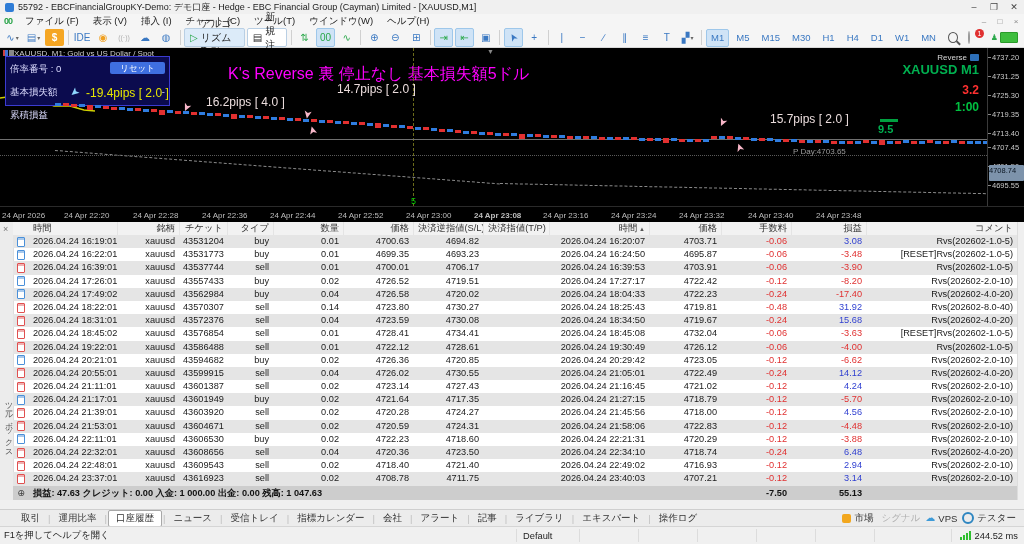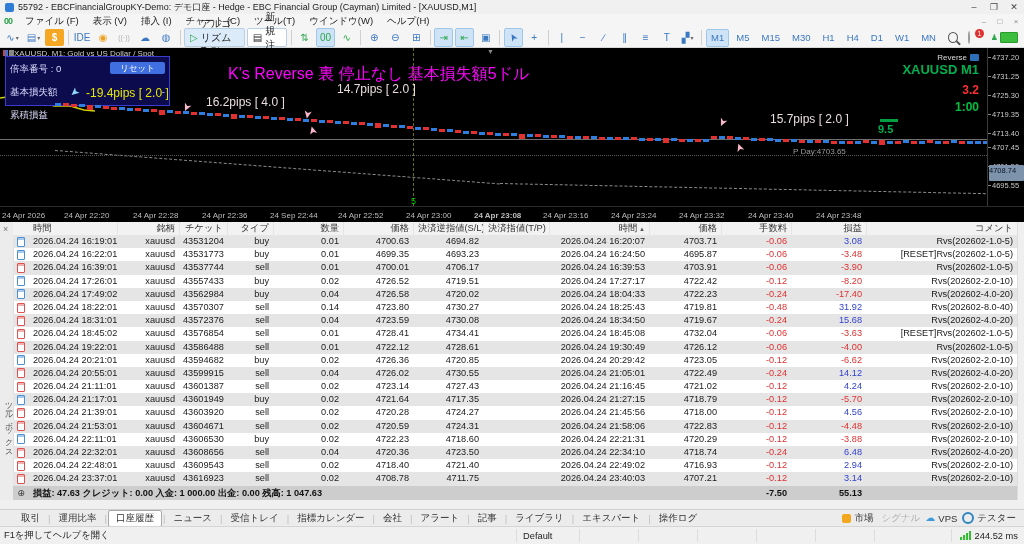--- a/index.html
+++ b/index.html
@@ -483,7 +483,7 @@
     <span class="ttick" style="left: 64px;">24 Apr 22:20</span>
     <span class="ttick" style="left: 133px;">24 Apr 22:28</span>
     <span class="ttick" style="left: 202px;">24 Apr 22:36</span>
-    <span class="ttick" style="left: 270px;">24 Sep 22:44</span>
+    <span class="ttick" style="left: 270px;">24 Apr 22:44</span>
     <span class="ttick" style="left: 338px;">24 Apr 22:52</span>
     <span class="ttick" style="left: 406px;">24 Apr 23:00</span>
     <span class="ttick" style="left: 474px; font-weight: bold;">24 Apr 23:08</span>

